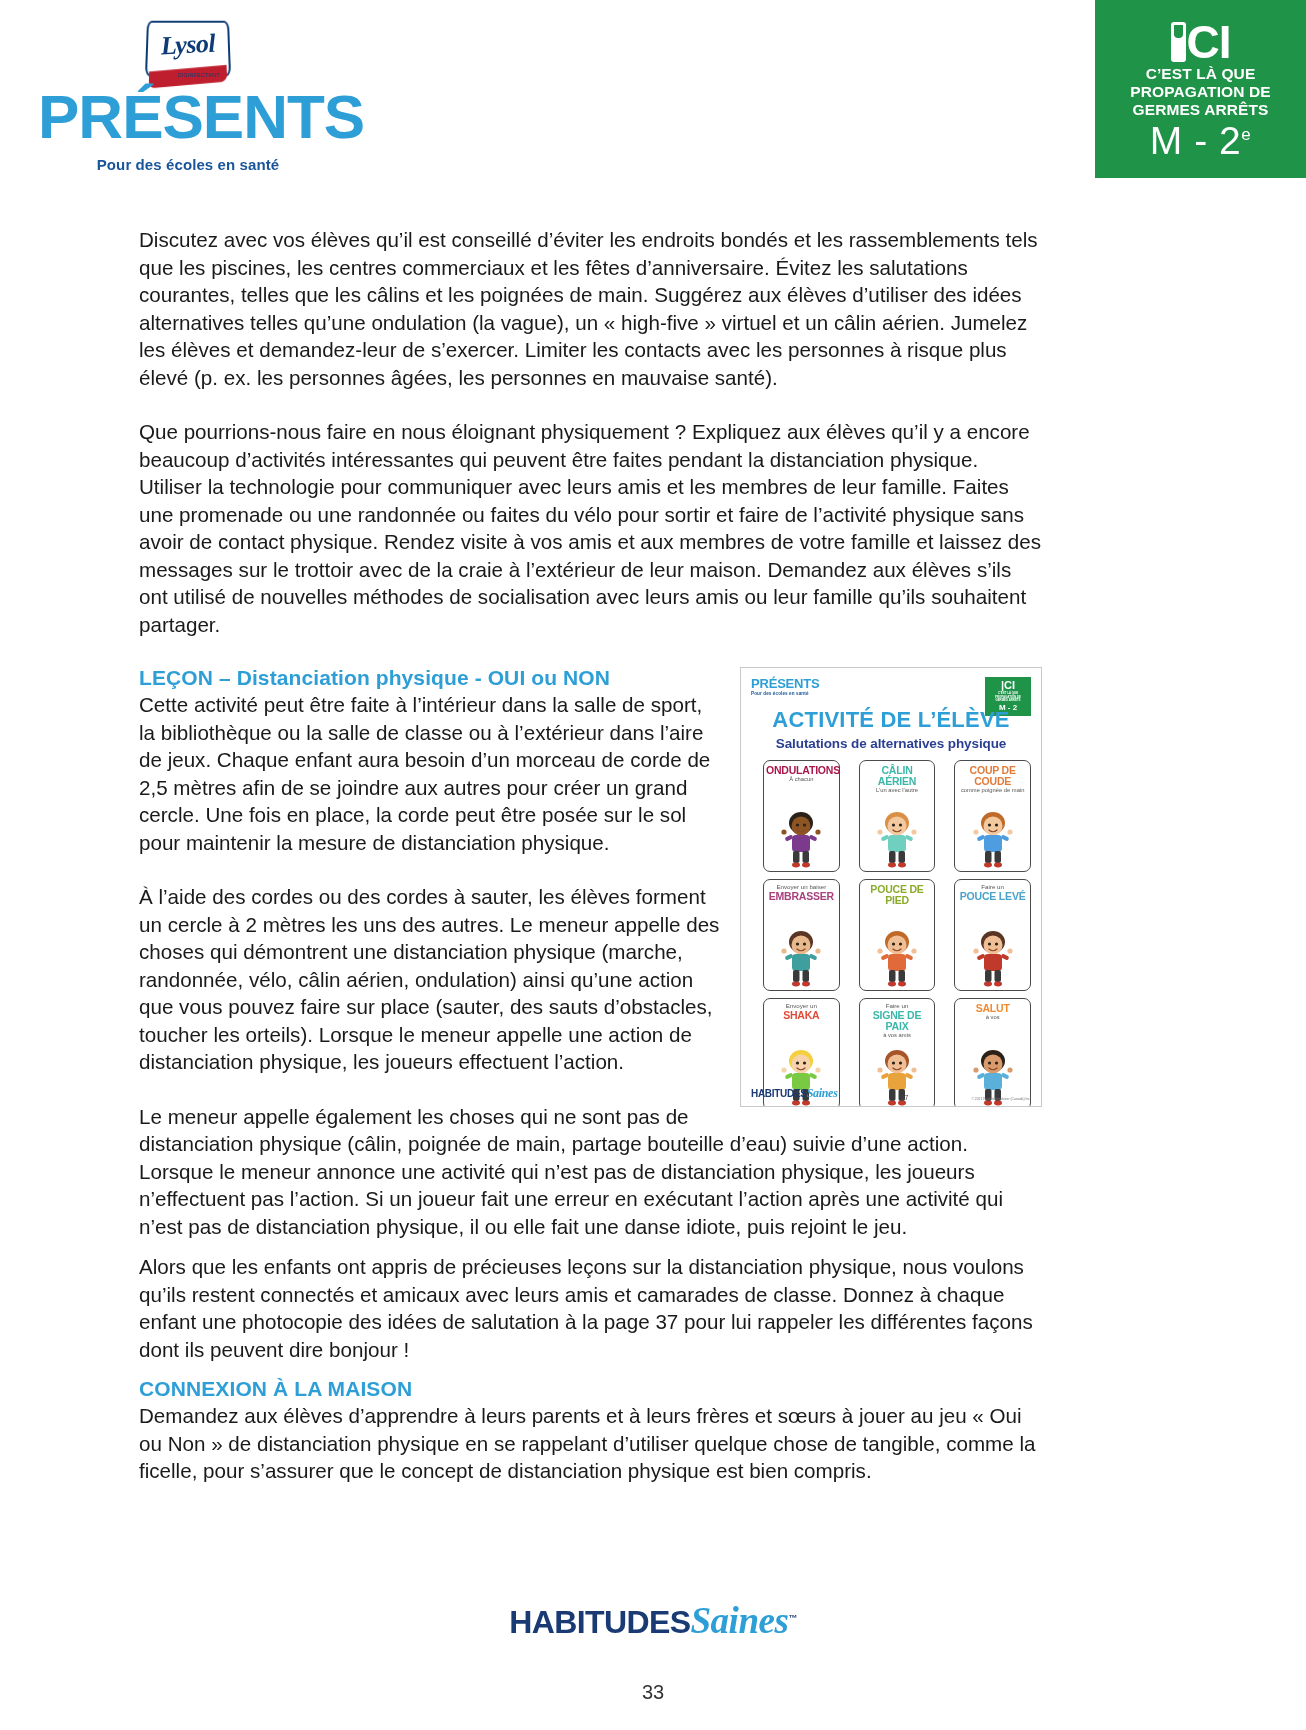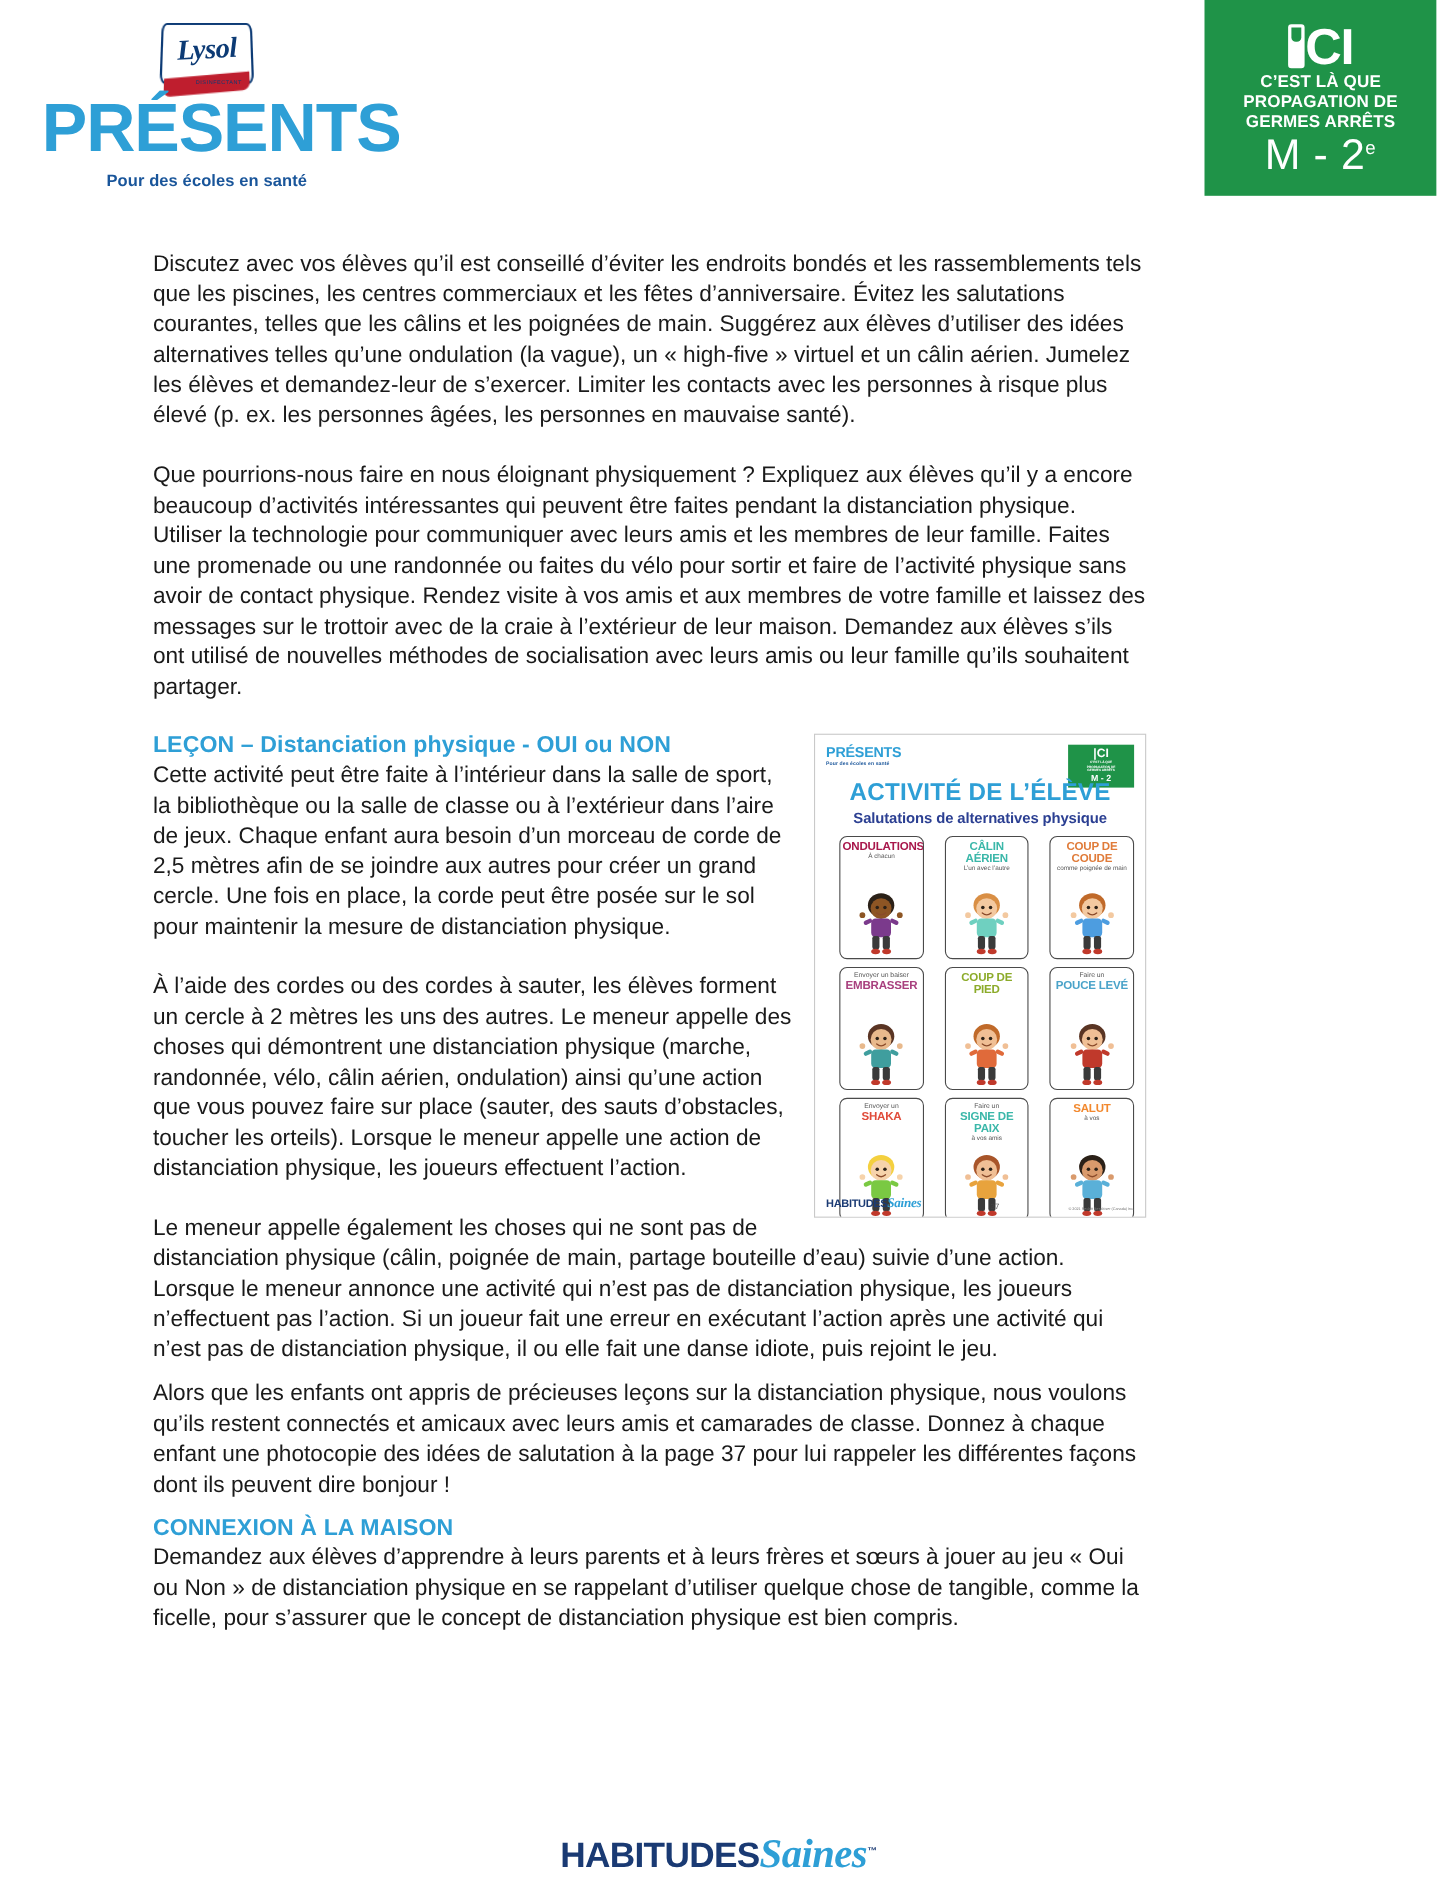--- a/index.html
+++ b/index.html
@@ -226,7 +226,7 @@
     letter-spacing: 0.1px;
   }
   .poster-badge {
-    width: 60px;
+    width: 46px;
     background: #1f9348;
     color: #fff;
     text-align: center;

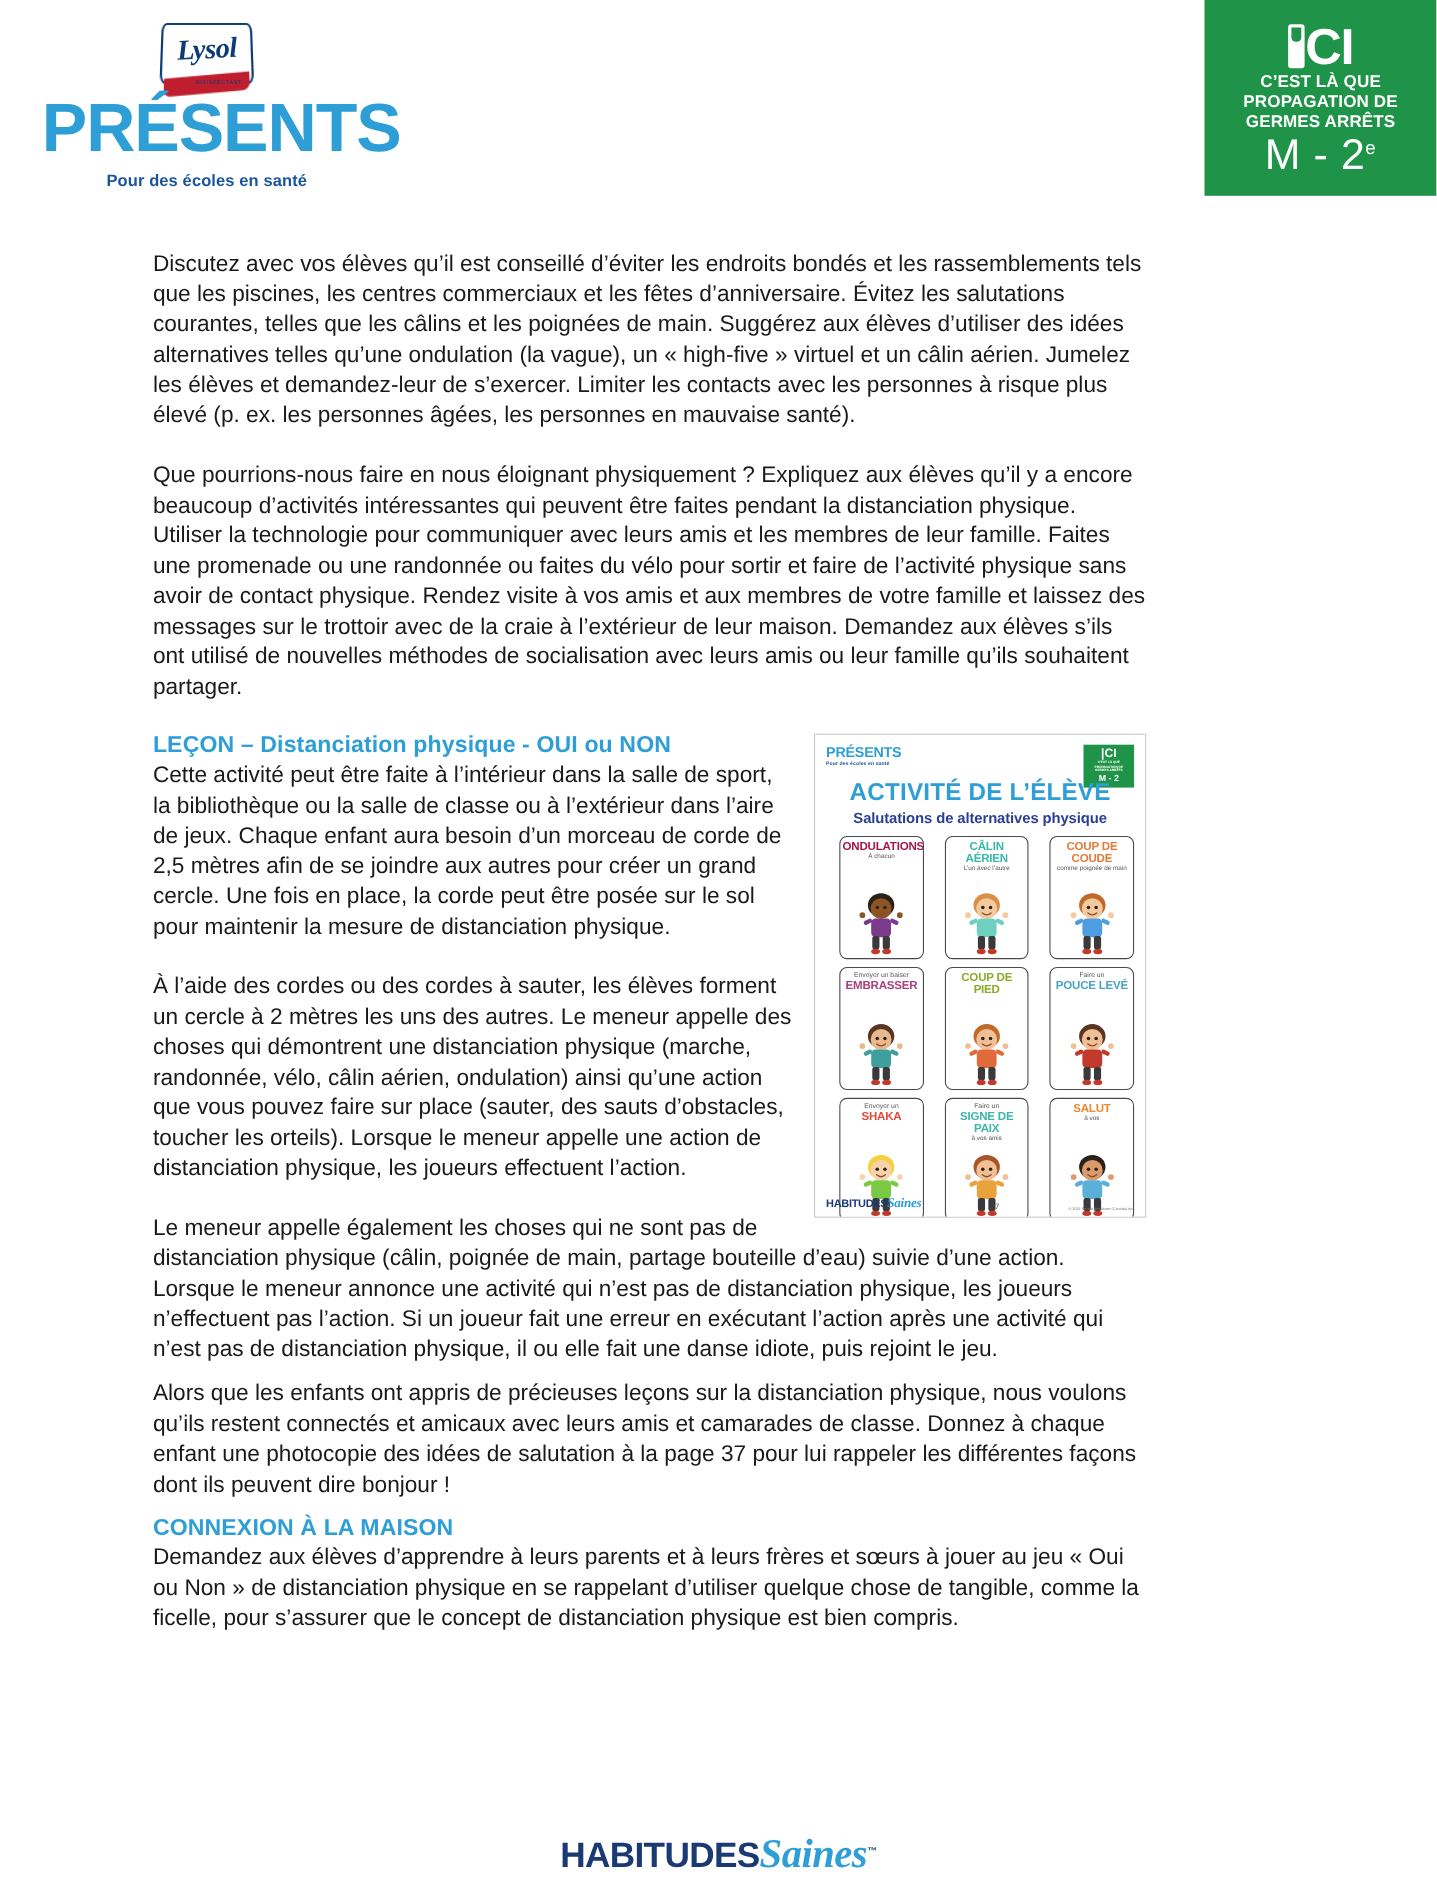--- a/index.html
+++ b/index.html
@@ -537,7 +537,7 @@
             </div>
           </div>
           <div class="card">
-            <div class="c-main" style="color:#8cab2a">COUP DE PIED</div>
+            <div class="c-main" style="color:#8cab2a">POUCE DE PIED</div>
             <div class="kid">
               <svg width="48" height="62" viewBox="0 0 48 62">
                 <ellipse cx="24" cy="16" rx="12" ry="11" fill="#c06a2a"></ellipse>

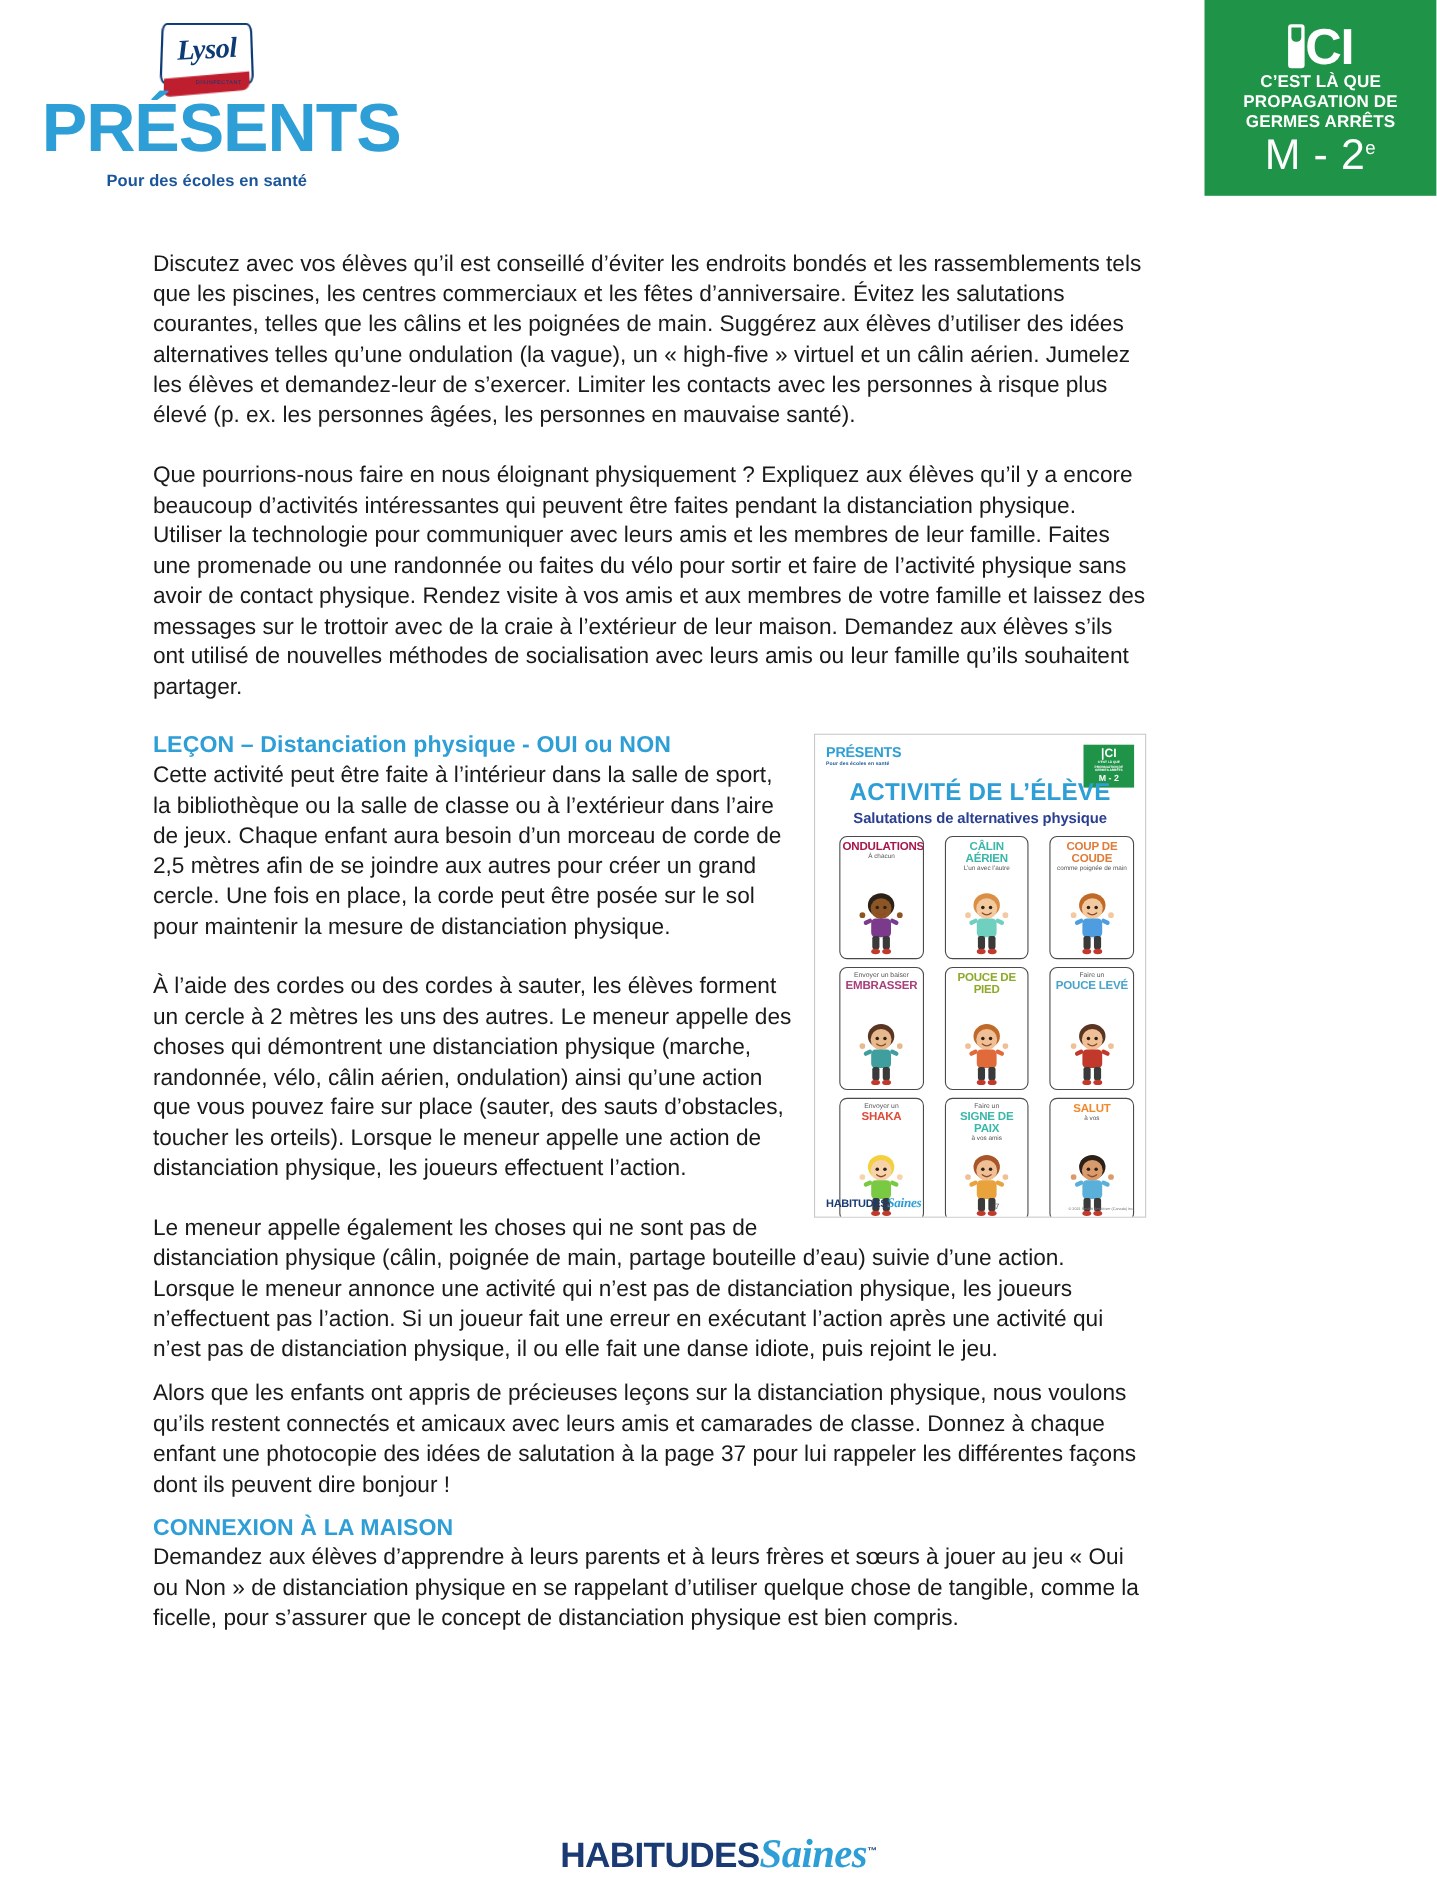--- a/index.html
+++ b/index.html
@@ -679,6 +679,7 @@
 
 <div class="page-footer">
   <div class="hs-logo"><span>HABITUDES</span><em>Saines</em><sup>™</sup></div>
+  <div class="page-number">33</div>
 </div>
 
 </body></html>

